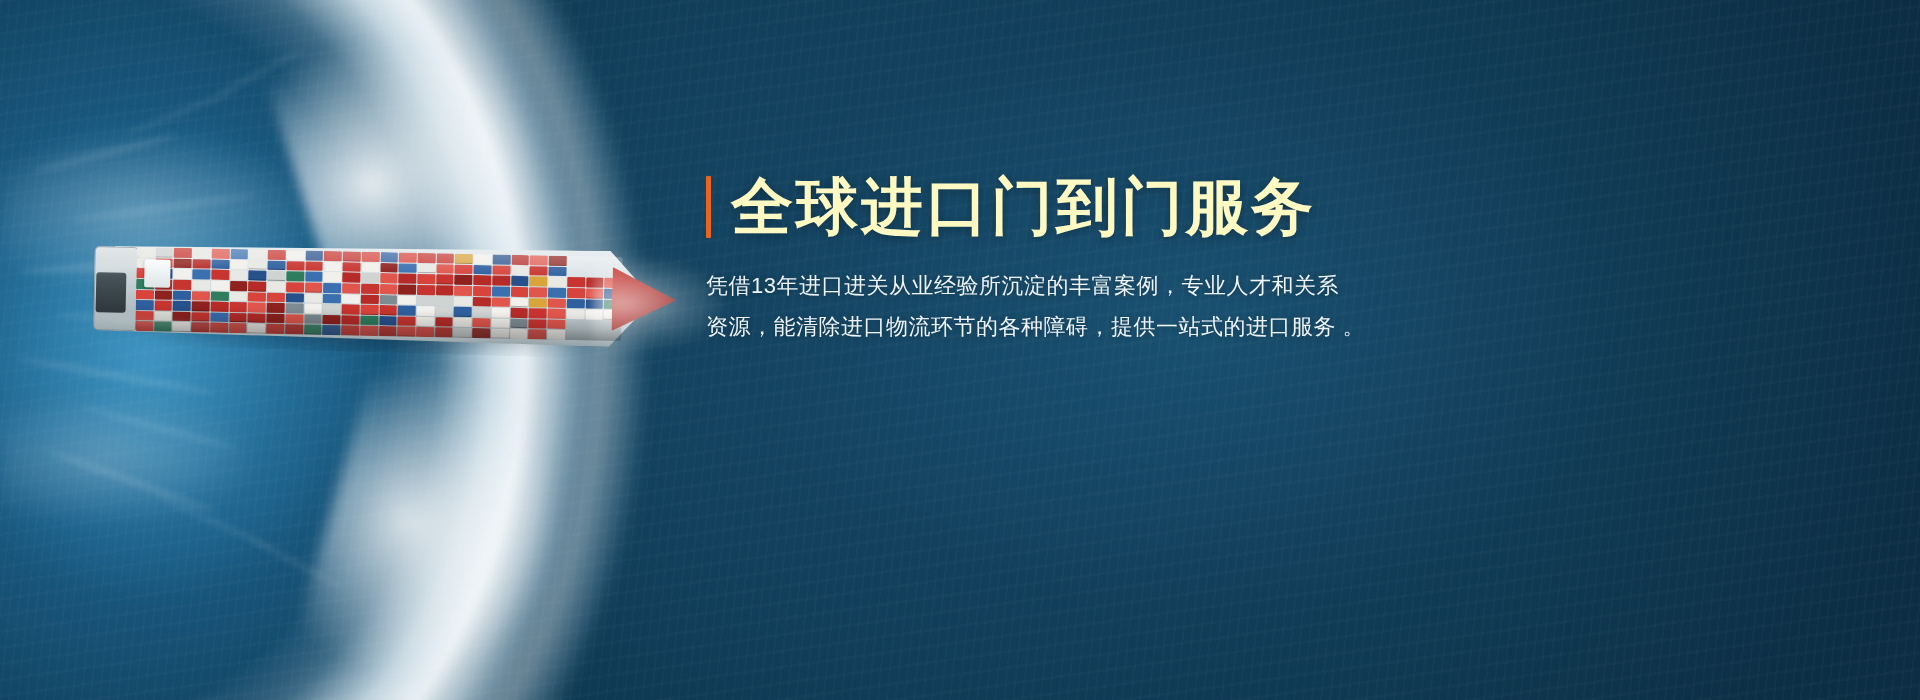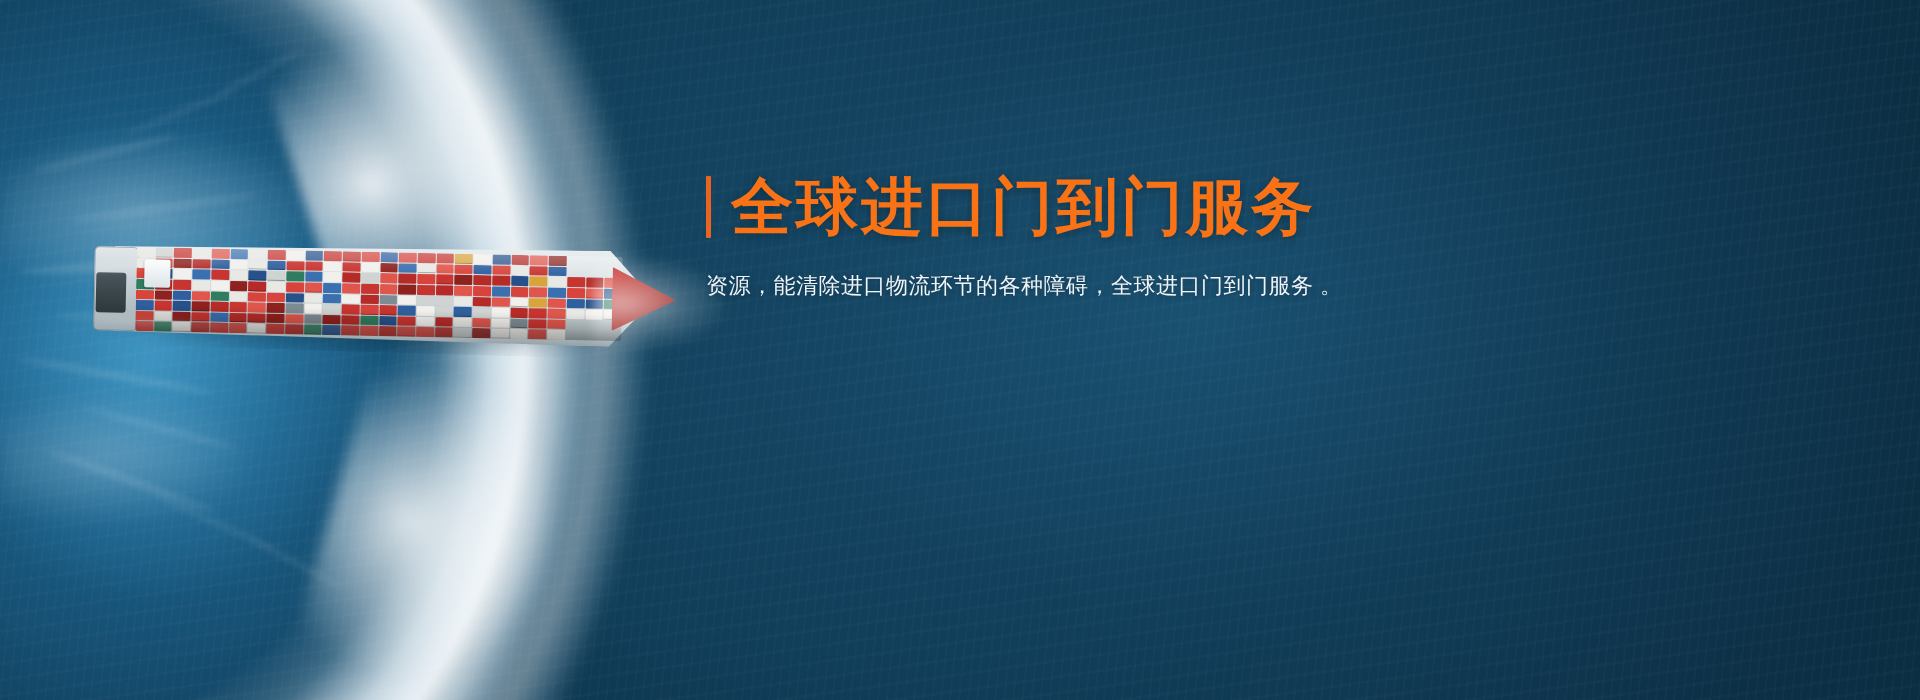--- a/index.html
+++ b/index.html
@@ -253,7 +253,7 @@
     font-family:"Liberation Sans", sans-serif;
     font-size:62px;
     font-weight:bold;
-    color:#f97316;
+    color:#fef9c3;
     letter-spacing:3px;
     line-height:1;
     white-space:nowrap;

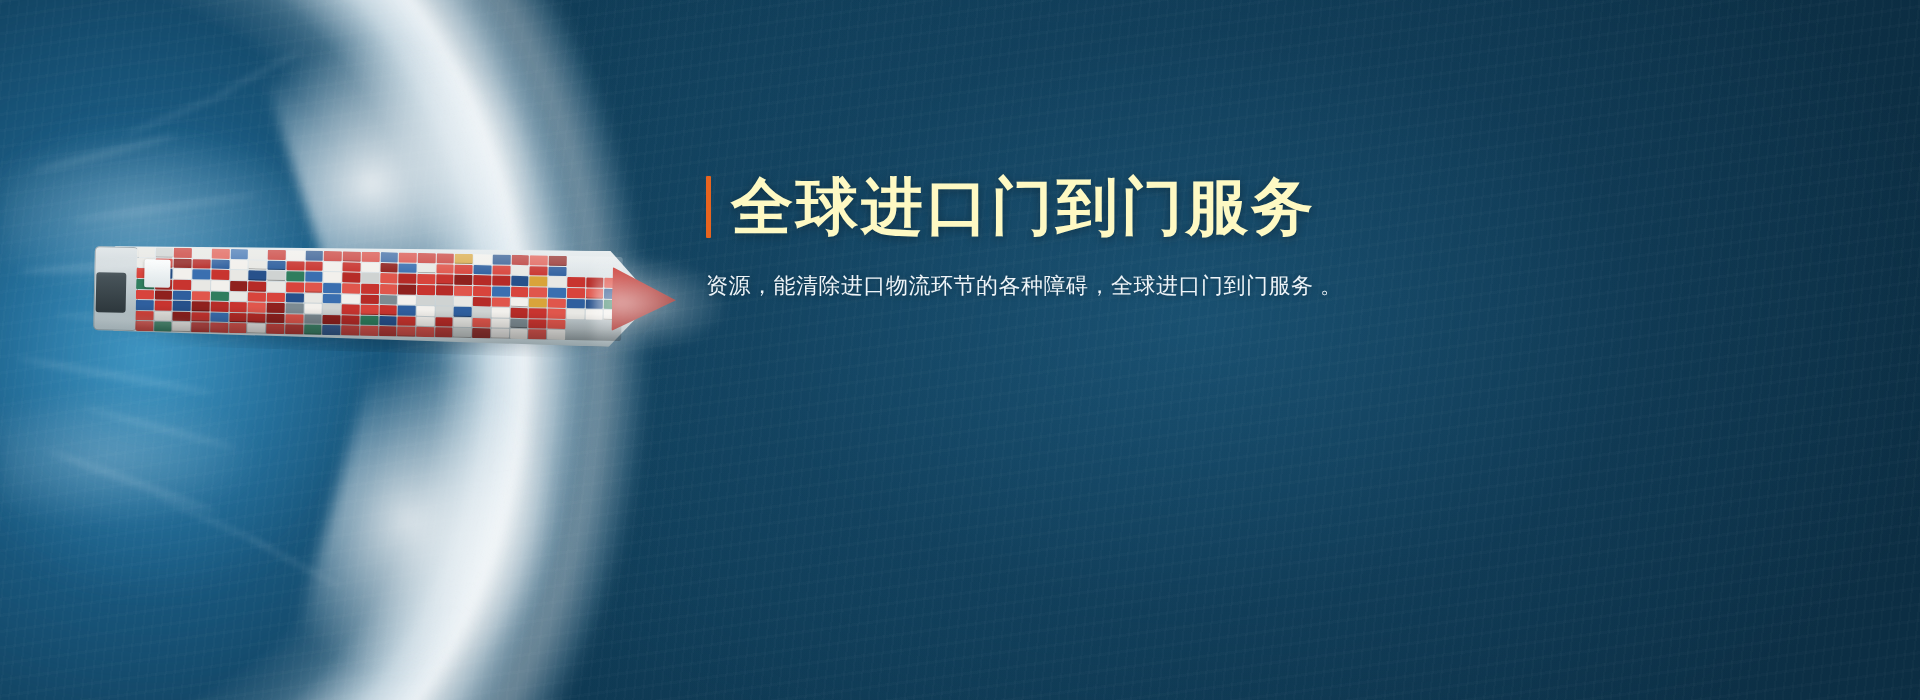--- a/index.html
+++ b/index.html
@@ -533,6 +533,7 @@
 
 
     <p class="desc">
+      <span class="desc-line">凭借13年进口进关从业经验所沉淀的丰富案例，专业人才和关系</span>
       <span class="desc-line">资源，能清除进口物流环节的各种障碍，全球进口门到门服务 。</span>
     </p>
 

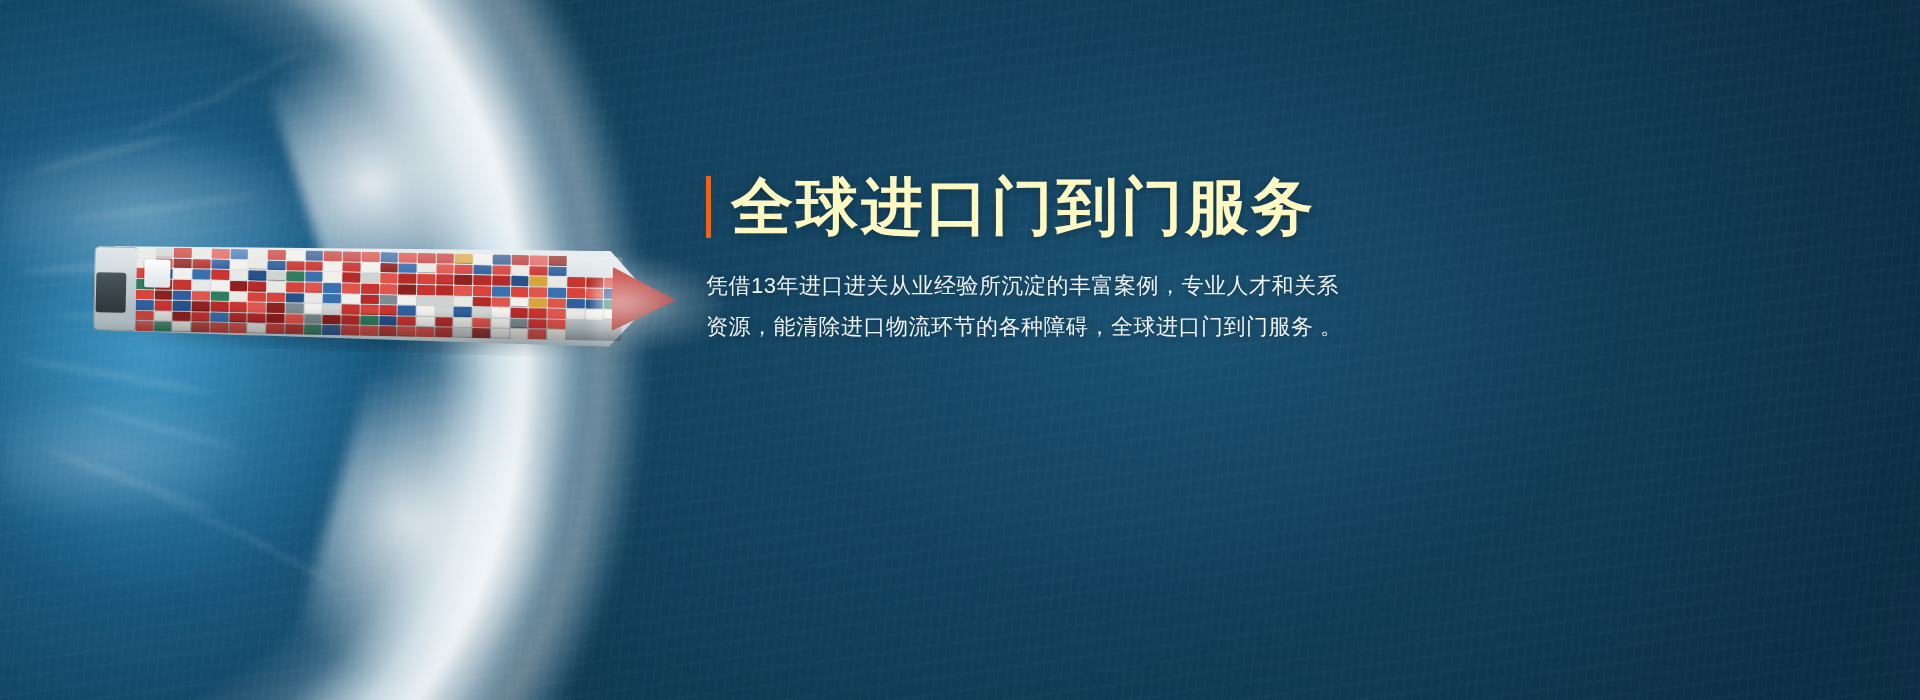--- a/index.html
+++ b/index.html
@@ -534,7 +534,7 @@
 
     <p class="desc">
       <span class="desc-line">凭借13年进口进关从业经验所沉淀的丰富案例，专业人才和关系</span>
-      <span class="desc-line">资源，能清除进口物流环节的各种障碍，全球进口门到门服务 。</span>
+      <span class="desc-line">资源，能清除进口物流环节的各种障碍，提供一站式的进口服务 。</span>
     </p>
 
   </div>

